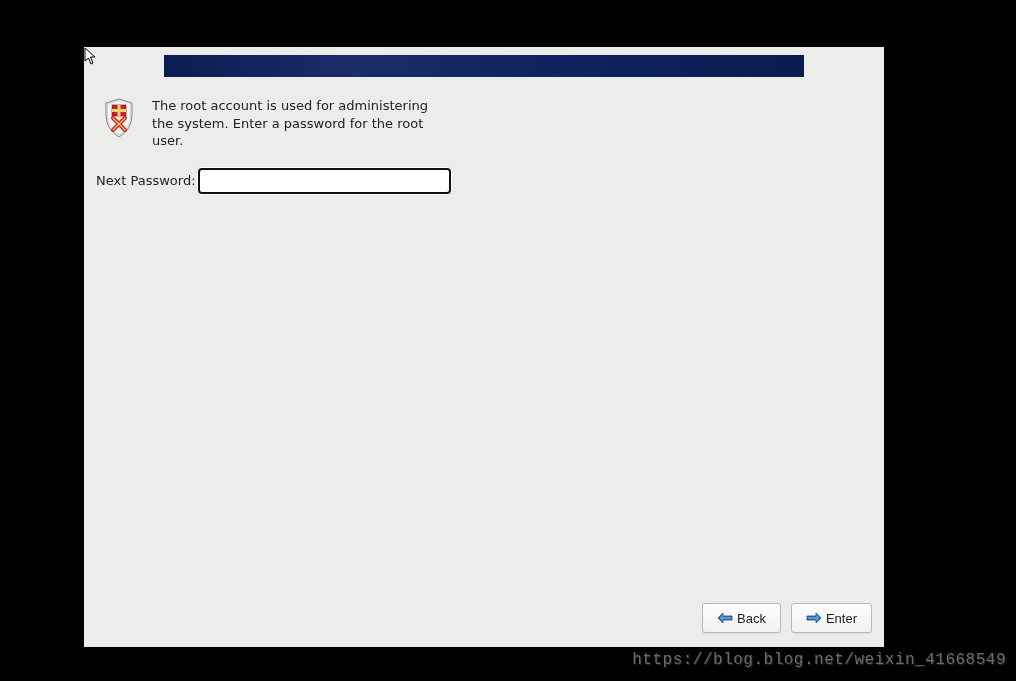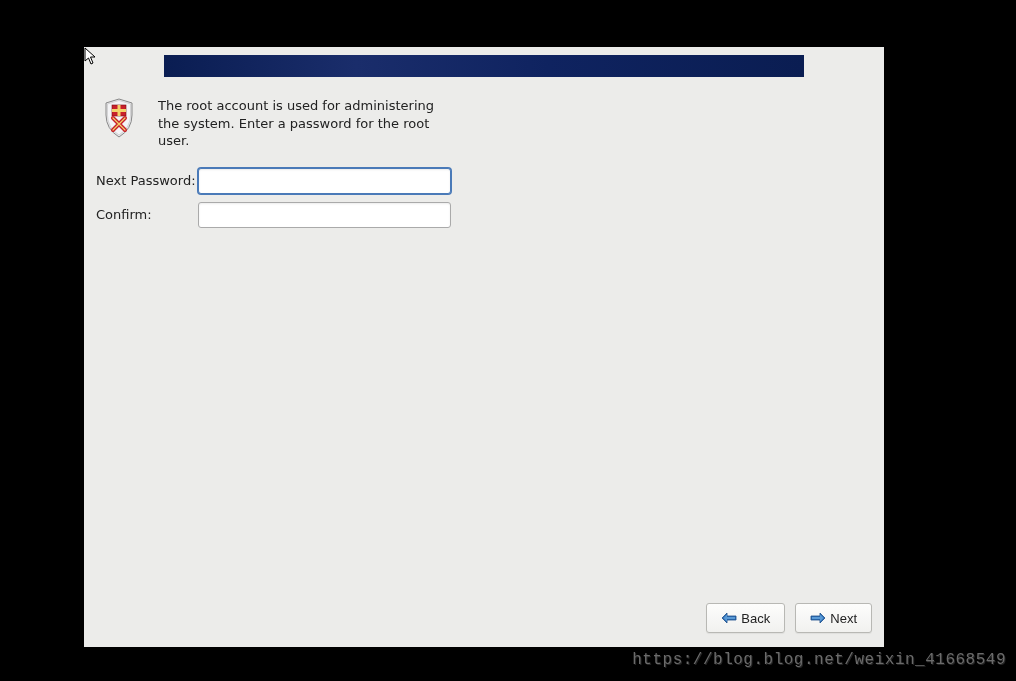--- a/index.html
+++ b/index.html
@@ -43,7 +43,7 @@
     .description-row {
       display: flex;
       align-items: flex-start;
-      gap: 22px;
+      gap: 16px;
       margin-bottom: 18px;
     }
     .shield-icon {

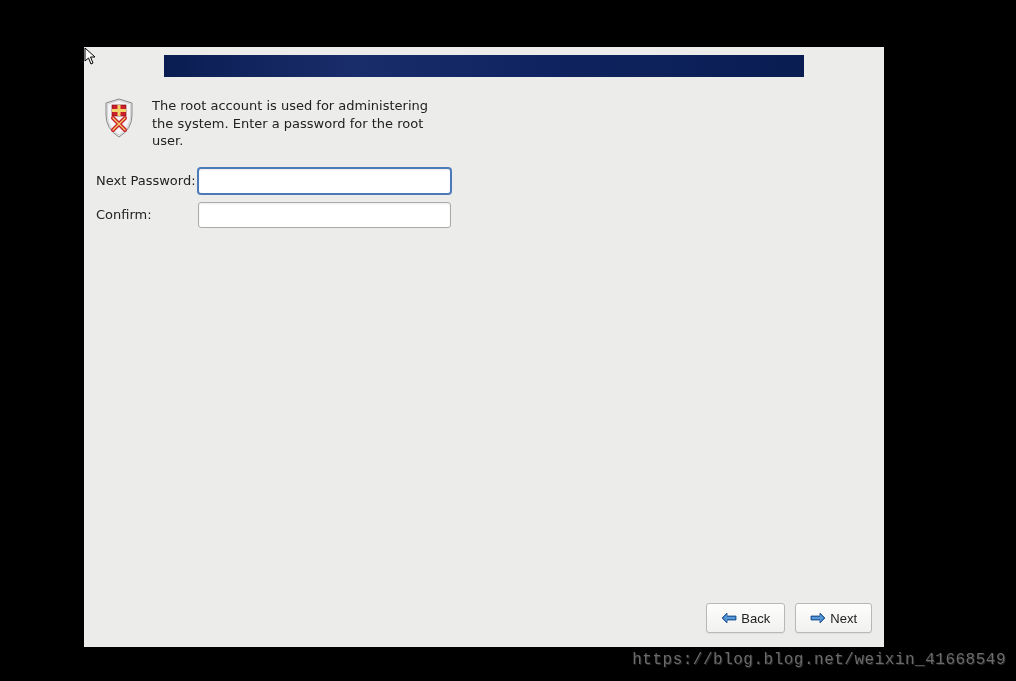--- a/index.html
+++ b/index.html
@@ -155,10 +155,6 @@
       <input type="password" class="form-input focused" autofocus="" value="" style="">
     </div>
 
-    <div class="form-row">
-      <label class="form-label">Confirm:</label>
-      <input type="password" class="form-input" value="" style="">
-    </div>
   </div>
 
   <div class="button-bar">

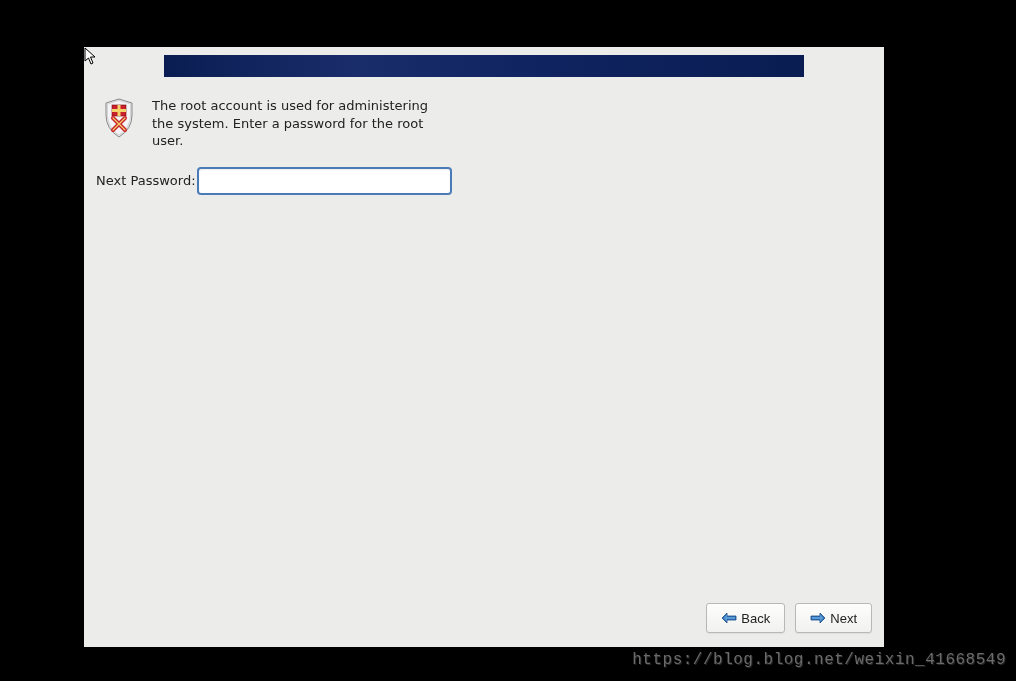--- a/index.html
+++ b/index.html
@@ -174,7 +174,7 @@
           <path d="M10 2.4 L13.4 6 L10 9.6 L10 7 L2 7 L2 5 L10 5 Z" fill="#5a9ad6"></path>
         </svg>
       </span>
-      <span>Next</span>
+      <span>Enter</span>
     </button>
   </div>
 </div>

